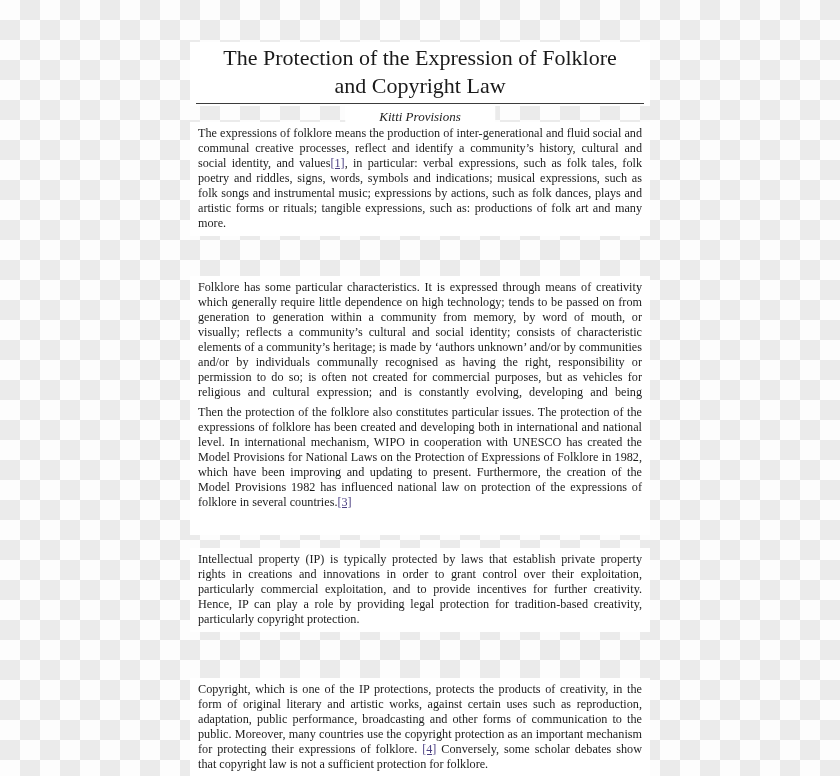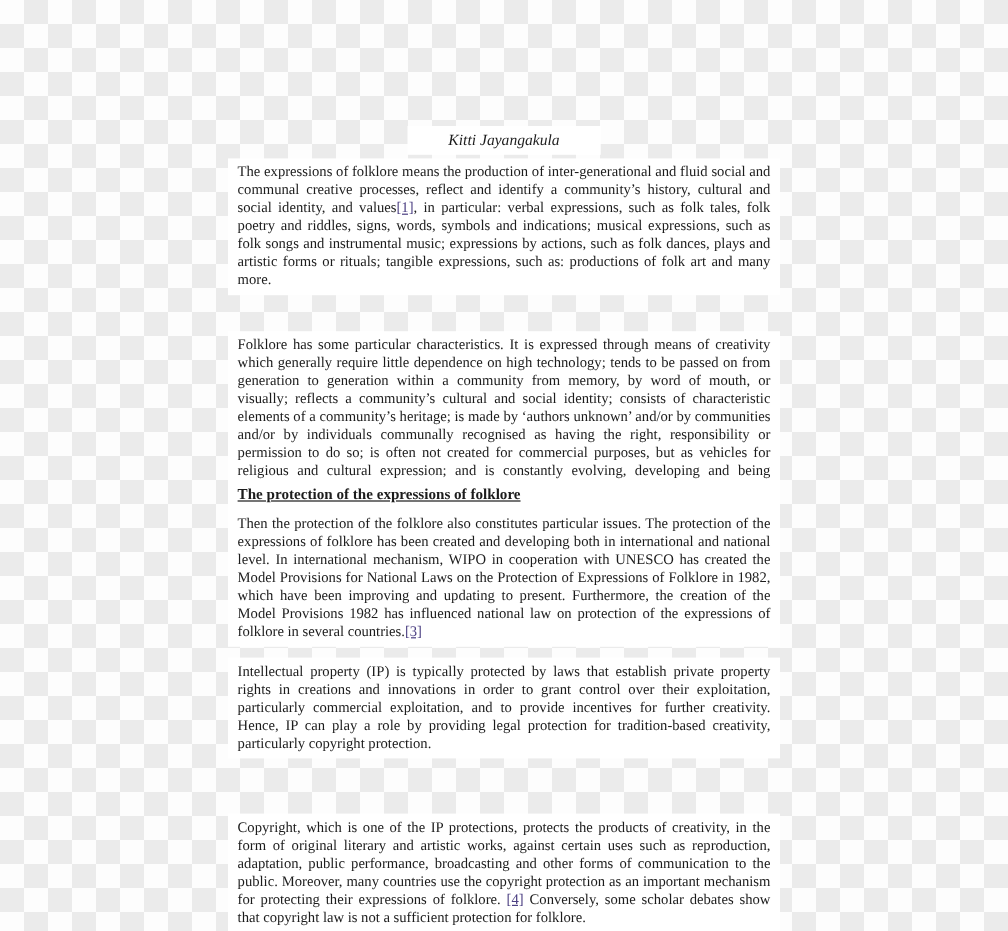--- a/index.html
+++ b/index.html
@@ -81,6 +81,11 @@
 
 <div id="canvas">
 
+  <div class="block" id="title-block">
+    <div class="title-line">The Protection of the Expression of Folklore</div>
+    <div class="title-line">and Copyright Law</div>
+    <div class="title-rule"></div>
+  </div>
 
   <div id="author-chip">Kitti Jayangakula</div>
 

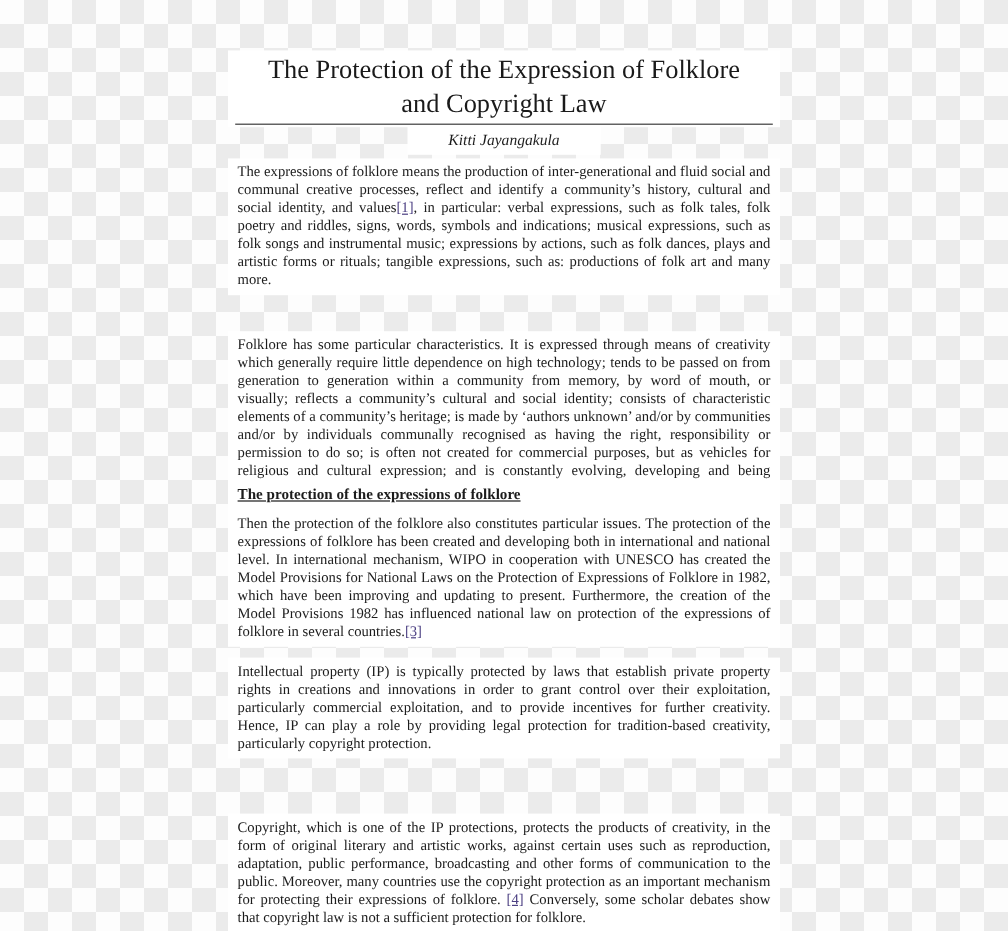--- a/index.html
+++ b/index.html
@@ -87,7 +87,7 @@
     <div class="title-rule"></div>
   </div>
 
-  <div id="author-chip">Kitti Jayangakula</div>
+  <div id="author-chip">Kitti Provisions</div>
 
   <div class="block para" id="p1"><span>The expressions of folklore means the production of inter-generational and fluid social and communal creative processes, reflect and identify a community’s history, cultural and social identity, and values</span><a class="fn-link" href="#">[1]</a><span>, in particular: verbal expressions, such as folk tales, folk poetry and riddles, signs, words, symbols and indications; musical expressions, such as folk songs and instrumental music; expressions by actions, such as folk dances, plays and artistic forms or rituals; tangible expressions, such as: productions of folk art and many more.</span></div>
 

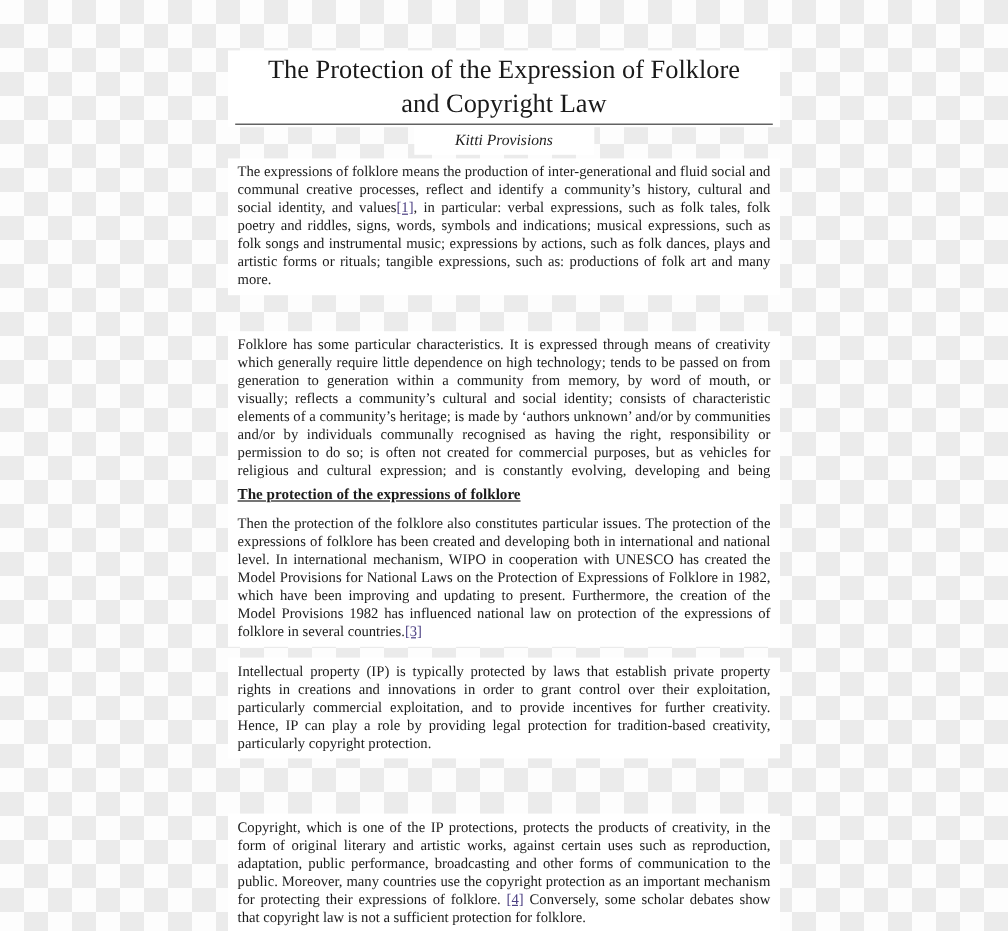--- a/index.html
+++ b/index.html
@@ -57,7 +57,7 @@
     line-height: 15px;
     text-align: justify;
   }
-  #p1 { top: 132px; min-height: 111px; }
+  #p1 { top: 122px; min-height: 111px; }
   #p2 { top: 276px; min-height: 126px; }
   #sec { top: 401px; min-height: 134px; }
   #p4 { top: 548px; min-height: 64px; }

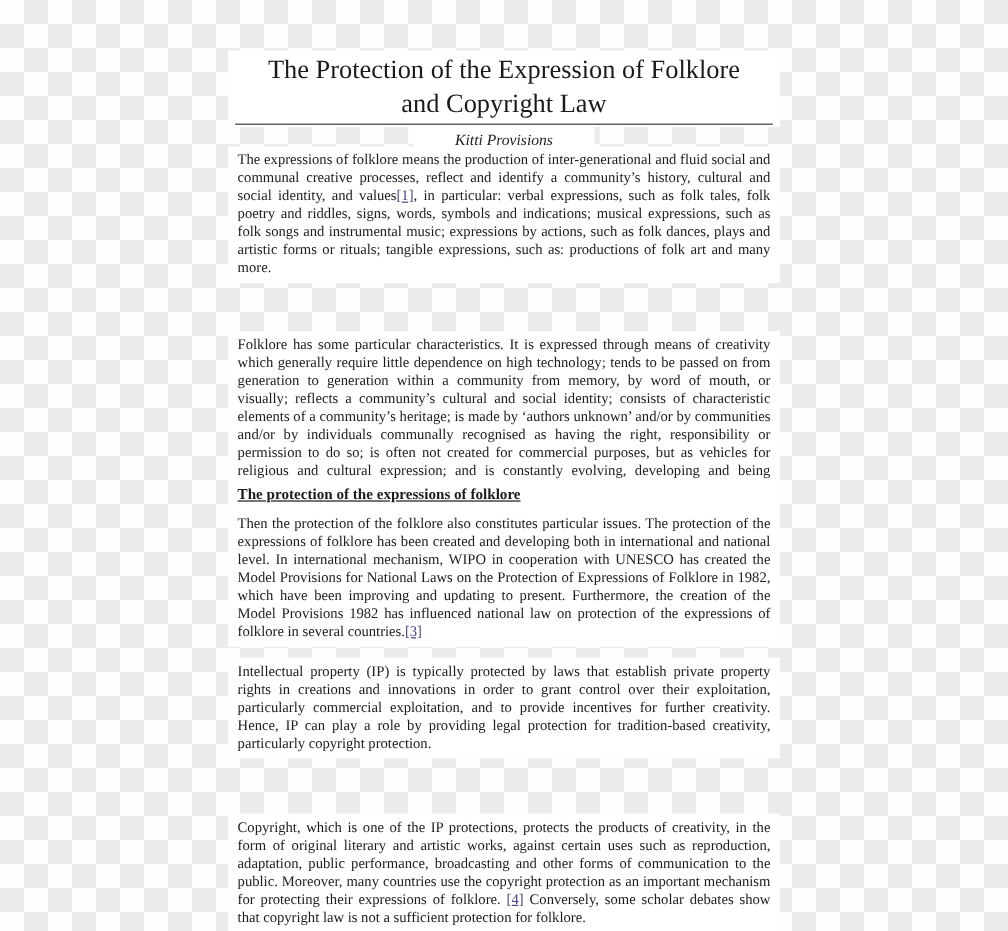--- a/index.html
+++ b/index.html
@@ -94,7 +94,6 @@
   <div class="block para" id="p2"><span>Folklore has some particular characteristics.  It is expressed through means of creativity which generally require little dependence on high technology; tends to be passed on from generation to generation within a community from memory, by word of mouth, or visually; reflects a community’s cultural and social identity; consists of characteristic elements of a community’s heritage; is made by ‘authors unknown’ and/or by communities and/or by individuals communally recognised as having the right, responsibility or permission to do so; is often not created for commercial purposes, but as vehicles for religious and cultural expression; and is constantly evolving, developing and being recreated within the community.</span><a class="fn-link" href="#">[2]</a></div>
 
   <div class="block para" id="sec">
-    <div class="heading">The protection of the expressions of folklore</div>
     <div><span>Then the protection of the folklore also constitutes particular issues. The protection of the expressions of folklore has been created and developing both in international and national level. In international mechanism, WIPO in cooperation with UNESCO has created the Model Provisions for National Laws on the Protection of Expressions of Folklore in 1982, which have been improving and updating to present. Furthermore, the creation of the Model Provisions 1982 has influenced national law on protection of the expressions of folklore in several countries.</span><a class="fn-link" href="#">[3]</a></div>
   </div>
 

